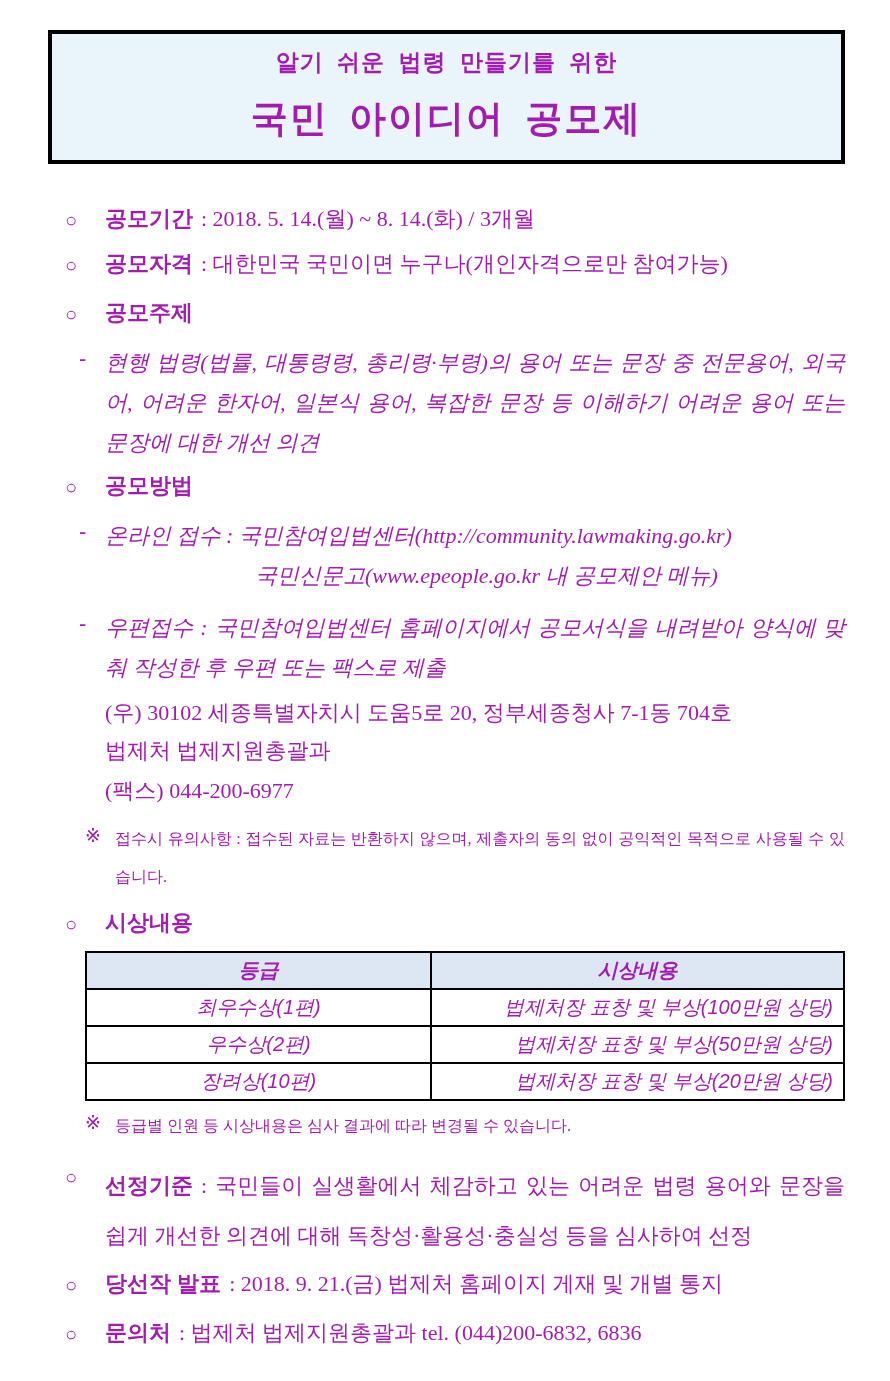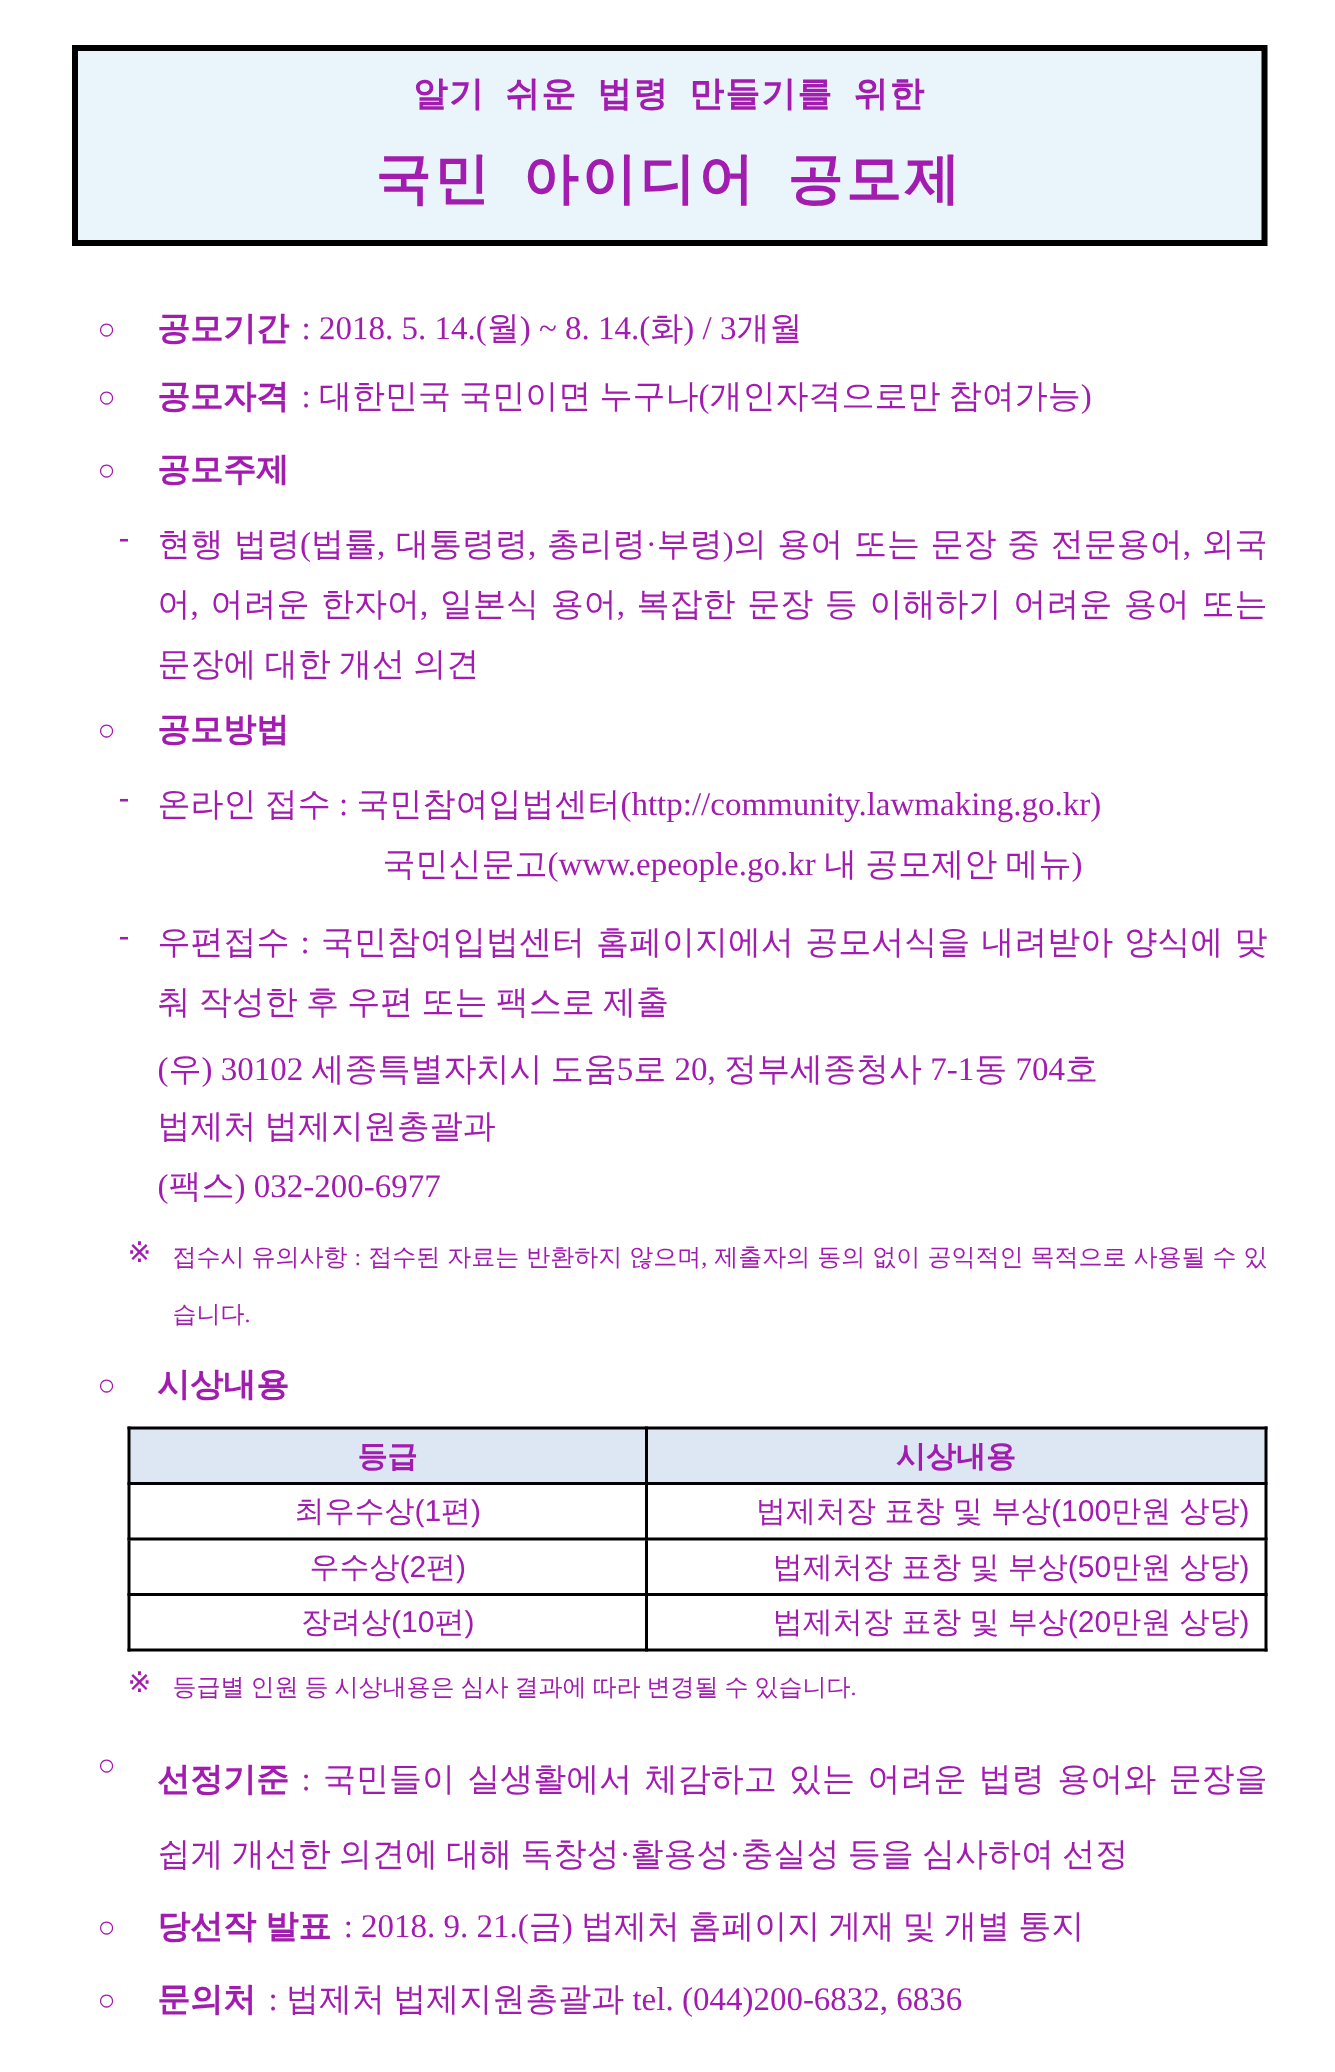--- a/index.html
+++ b/index.html
@@ -50,7 +50,7 @@
   .mk.dash { flex: 0 0 26px; margin-left: 14px; font-size: 22px; }
   .mk.note { flex: 0 0 30px; margin-left: 20px; font-size: 19px; }
   .tx { flex: 1 1 auto; line-height: 30px; text-align: justify; }
-  .para .tx { line-height: 40px; }
+  .para .tx { line-height: 40px; font-style: italic; }
   .lbl {
     font-family: "Liberation Sans", "DejaVu Sans", sans-serif;
     font-weight: bold;

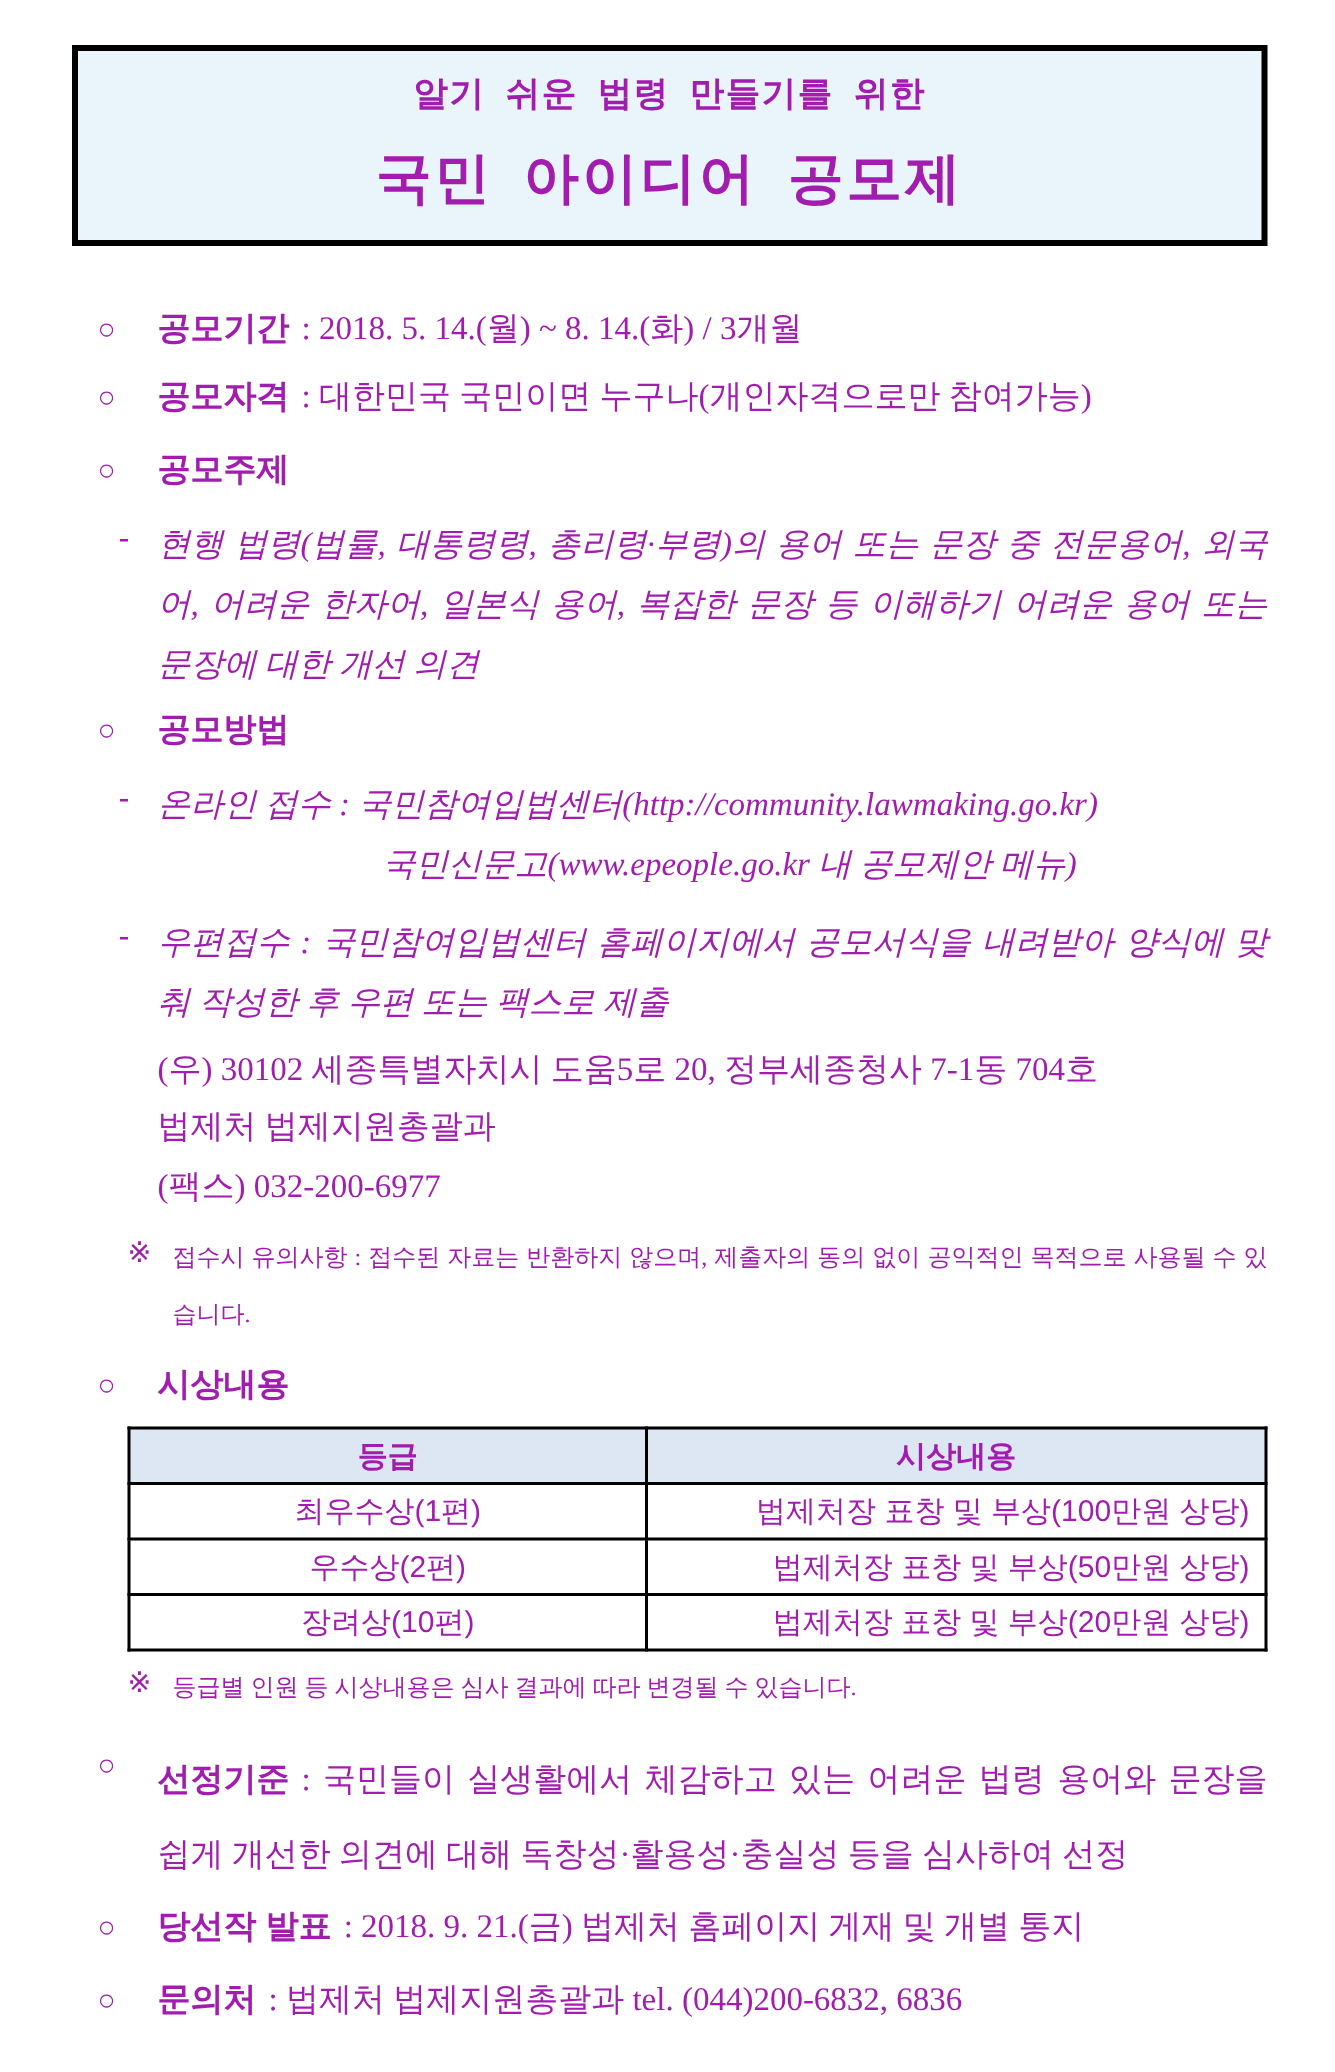--- a/index.html
+++ b/index.html
@@ -153,7 +153,7 @@
     </div>
 
     <div class="row mb14">
-      <div class="tx indent">(팩스) 032-200-6977</div>
+      <div class="tx indent">(팩스) 044-200-6977</div>
     </div>
 
     <div class="row note-row mb12">

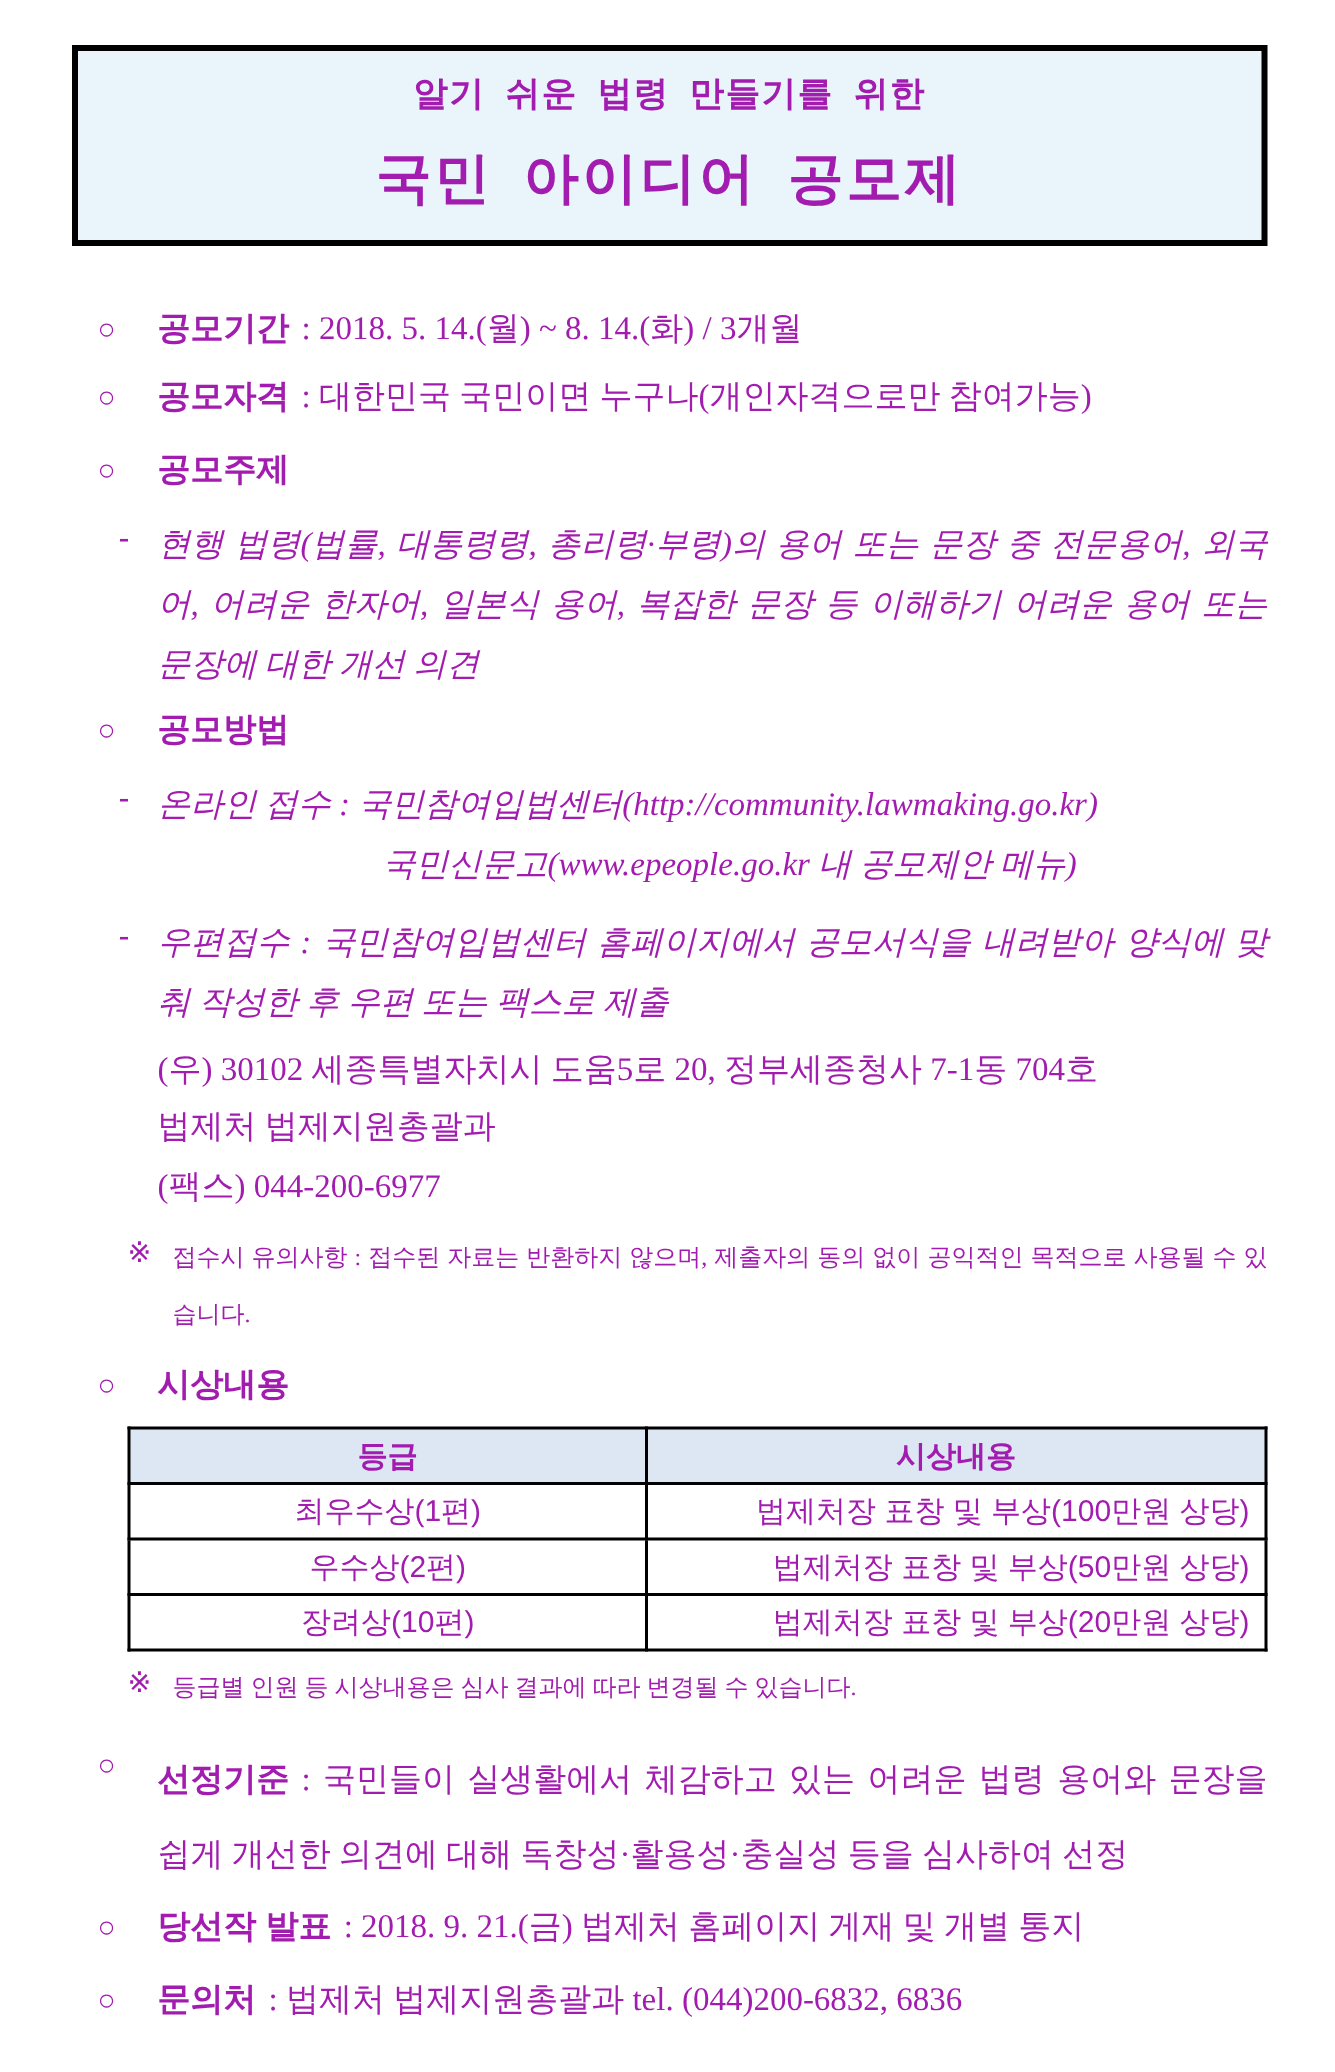--- a/index.html
+++ b/index.html
@@ -83,6 +83,7 @@
     border: 2px solid #000000;
     height: 37px;
     padding: 2px 10px;
+    font-style: italic;
   }
   .awards-table th {
     background: #dde6f3;

